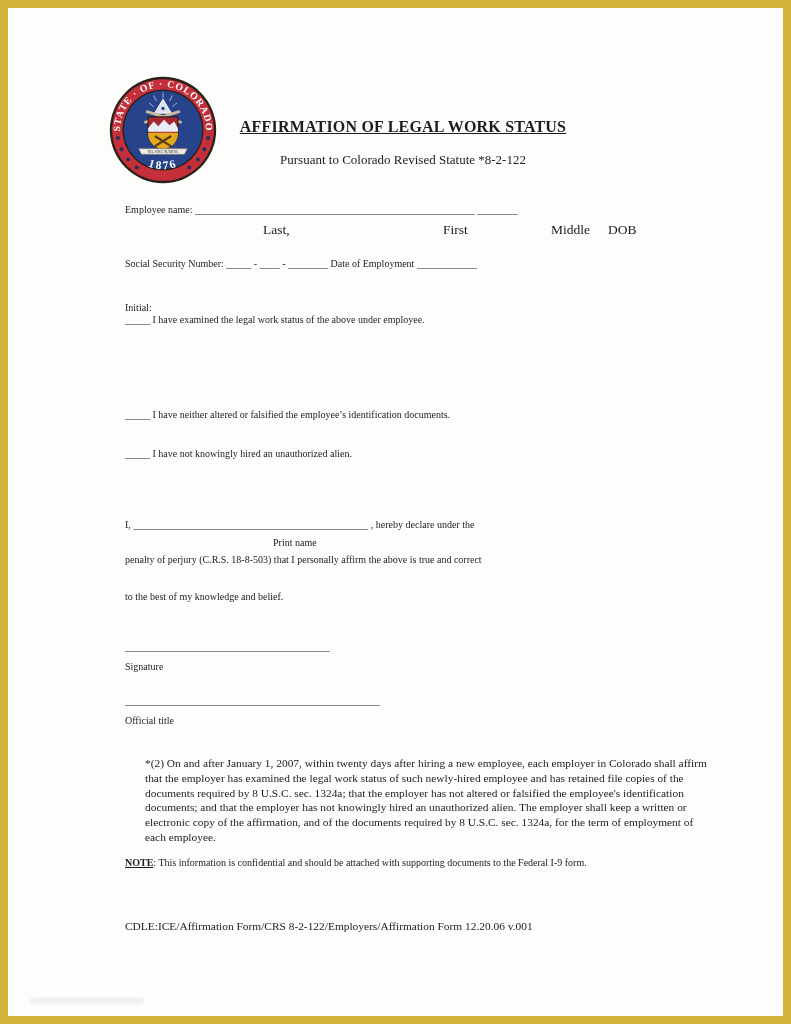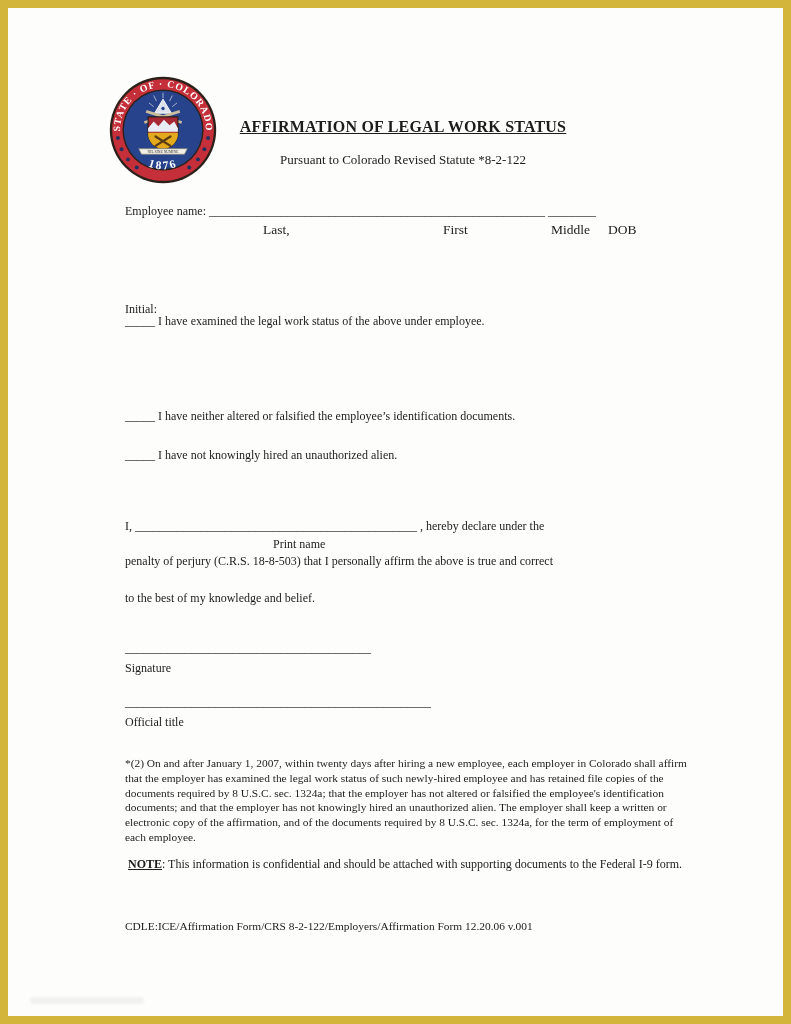--- a/index.html
+++ b/index.html
@@ -14,7 +14,7 @@
     overflow:hidden;
   }
   .abs{position:absolute;}
-  .t{font-size:12px;line-height:1.18;text-align:center;}
+  .t{font-size:10px;line-height:1.18;}
   .title{font-size:16px;font-weight:bold;letter-spacing:.2px;}
   .title u{text-decoration:underline;}
   .subtitle{font-size:13px;}

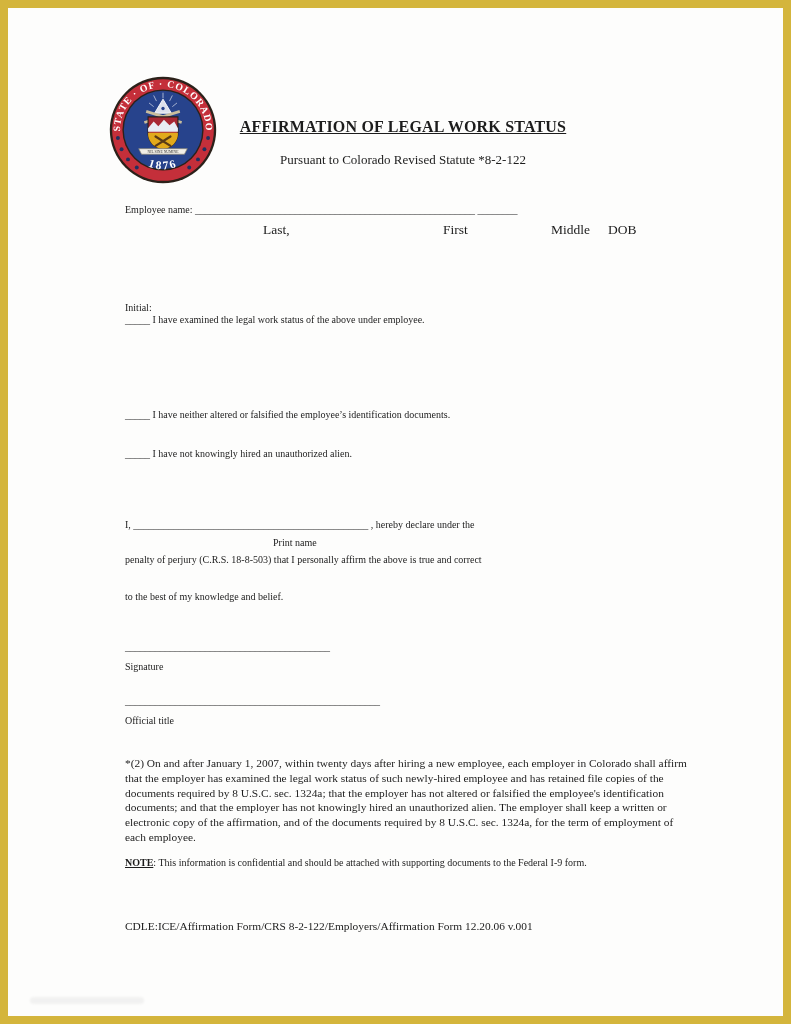--- a/index.html
+++ b/index.html
@@ -113,6 +113,7 @@
     <span class="sub-label" style="left:483px;">DOB</span>
   </div>
 
+  <div class="abs t" style="left:117px;top:250px;white-space:nowrap;">Social Security Number: _____ - ____ - ________ Date of Employment ____________</div>
 
   <div class="abs t" style="left:117px;top:294px;">Initial:</div>
 

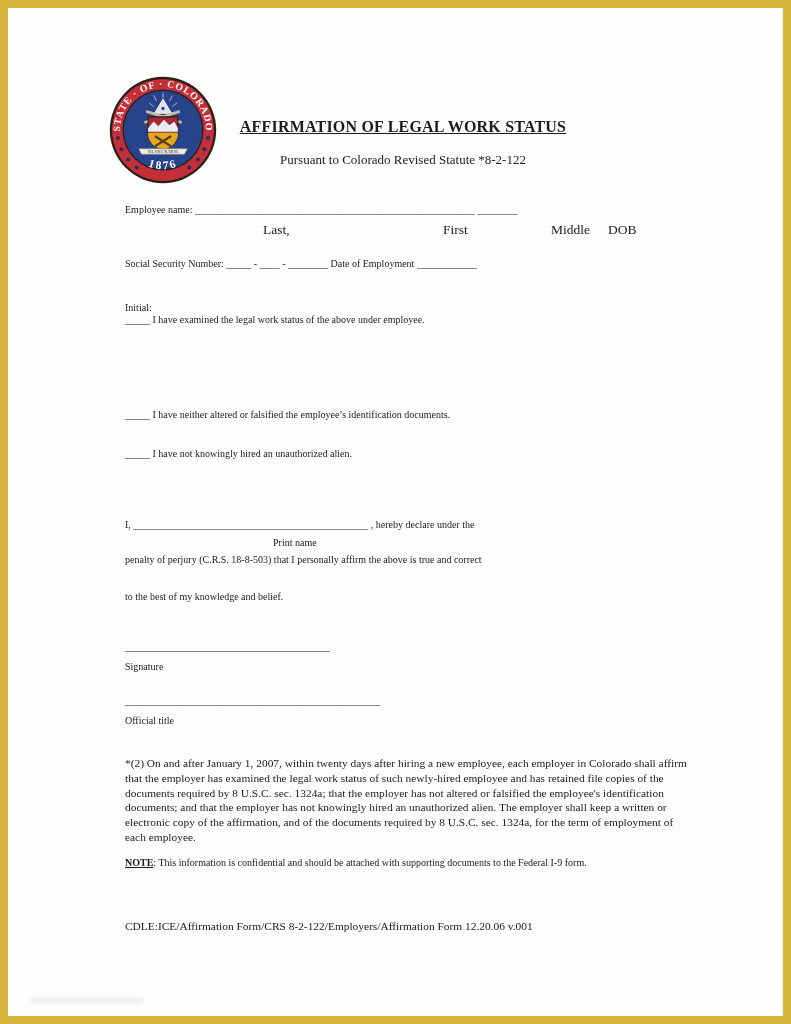--- a/index.html
+++ b/index.html
@@ -21,7 +21,7 @@
   .center{text-align:center;}
   .small{font-size:11.4px;line-height:1.3;}
   .wrapblock{width:556px;}
-  .finewrap{width:568px;}
+  .finewrap{width:568px;margin-left:20px;}
   .notewrap{width:560px;line-height:1.5;}
   .note-label{font-weight:bold;text-decoration:underline;}
   .sub-label{position:absolute;top:0;font-size:13.5px;}

